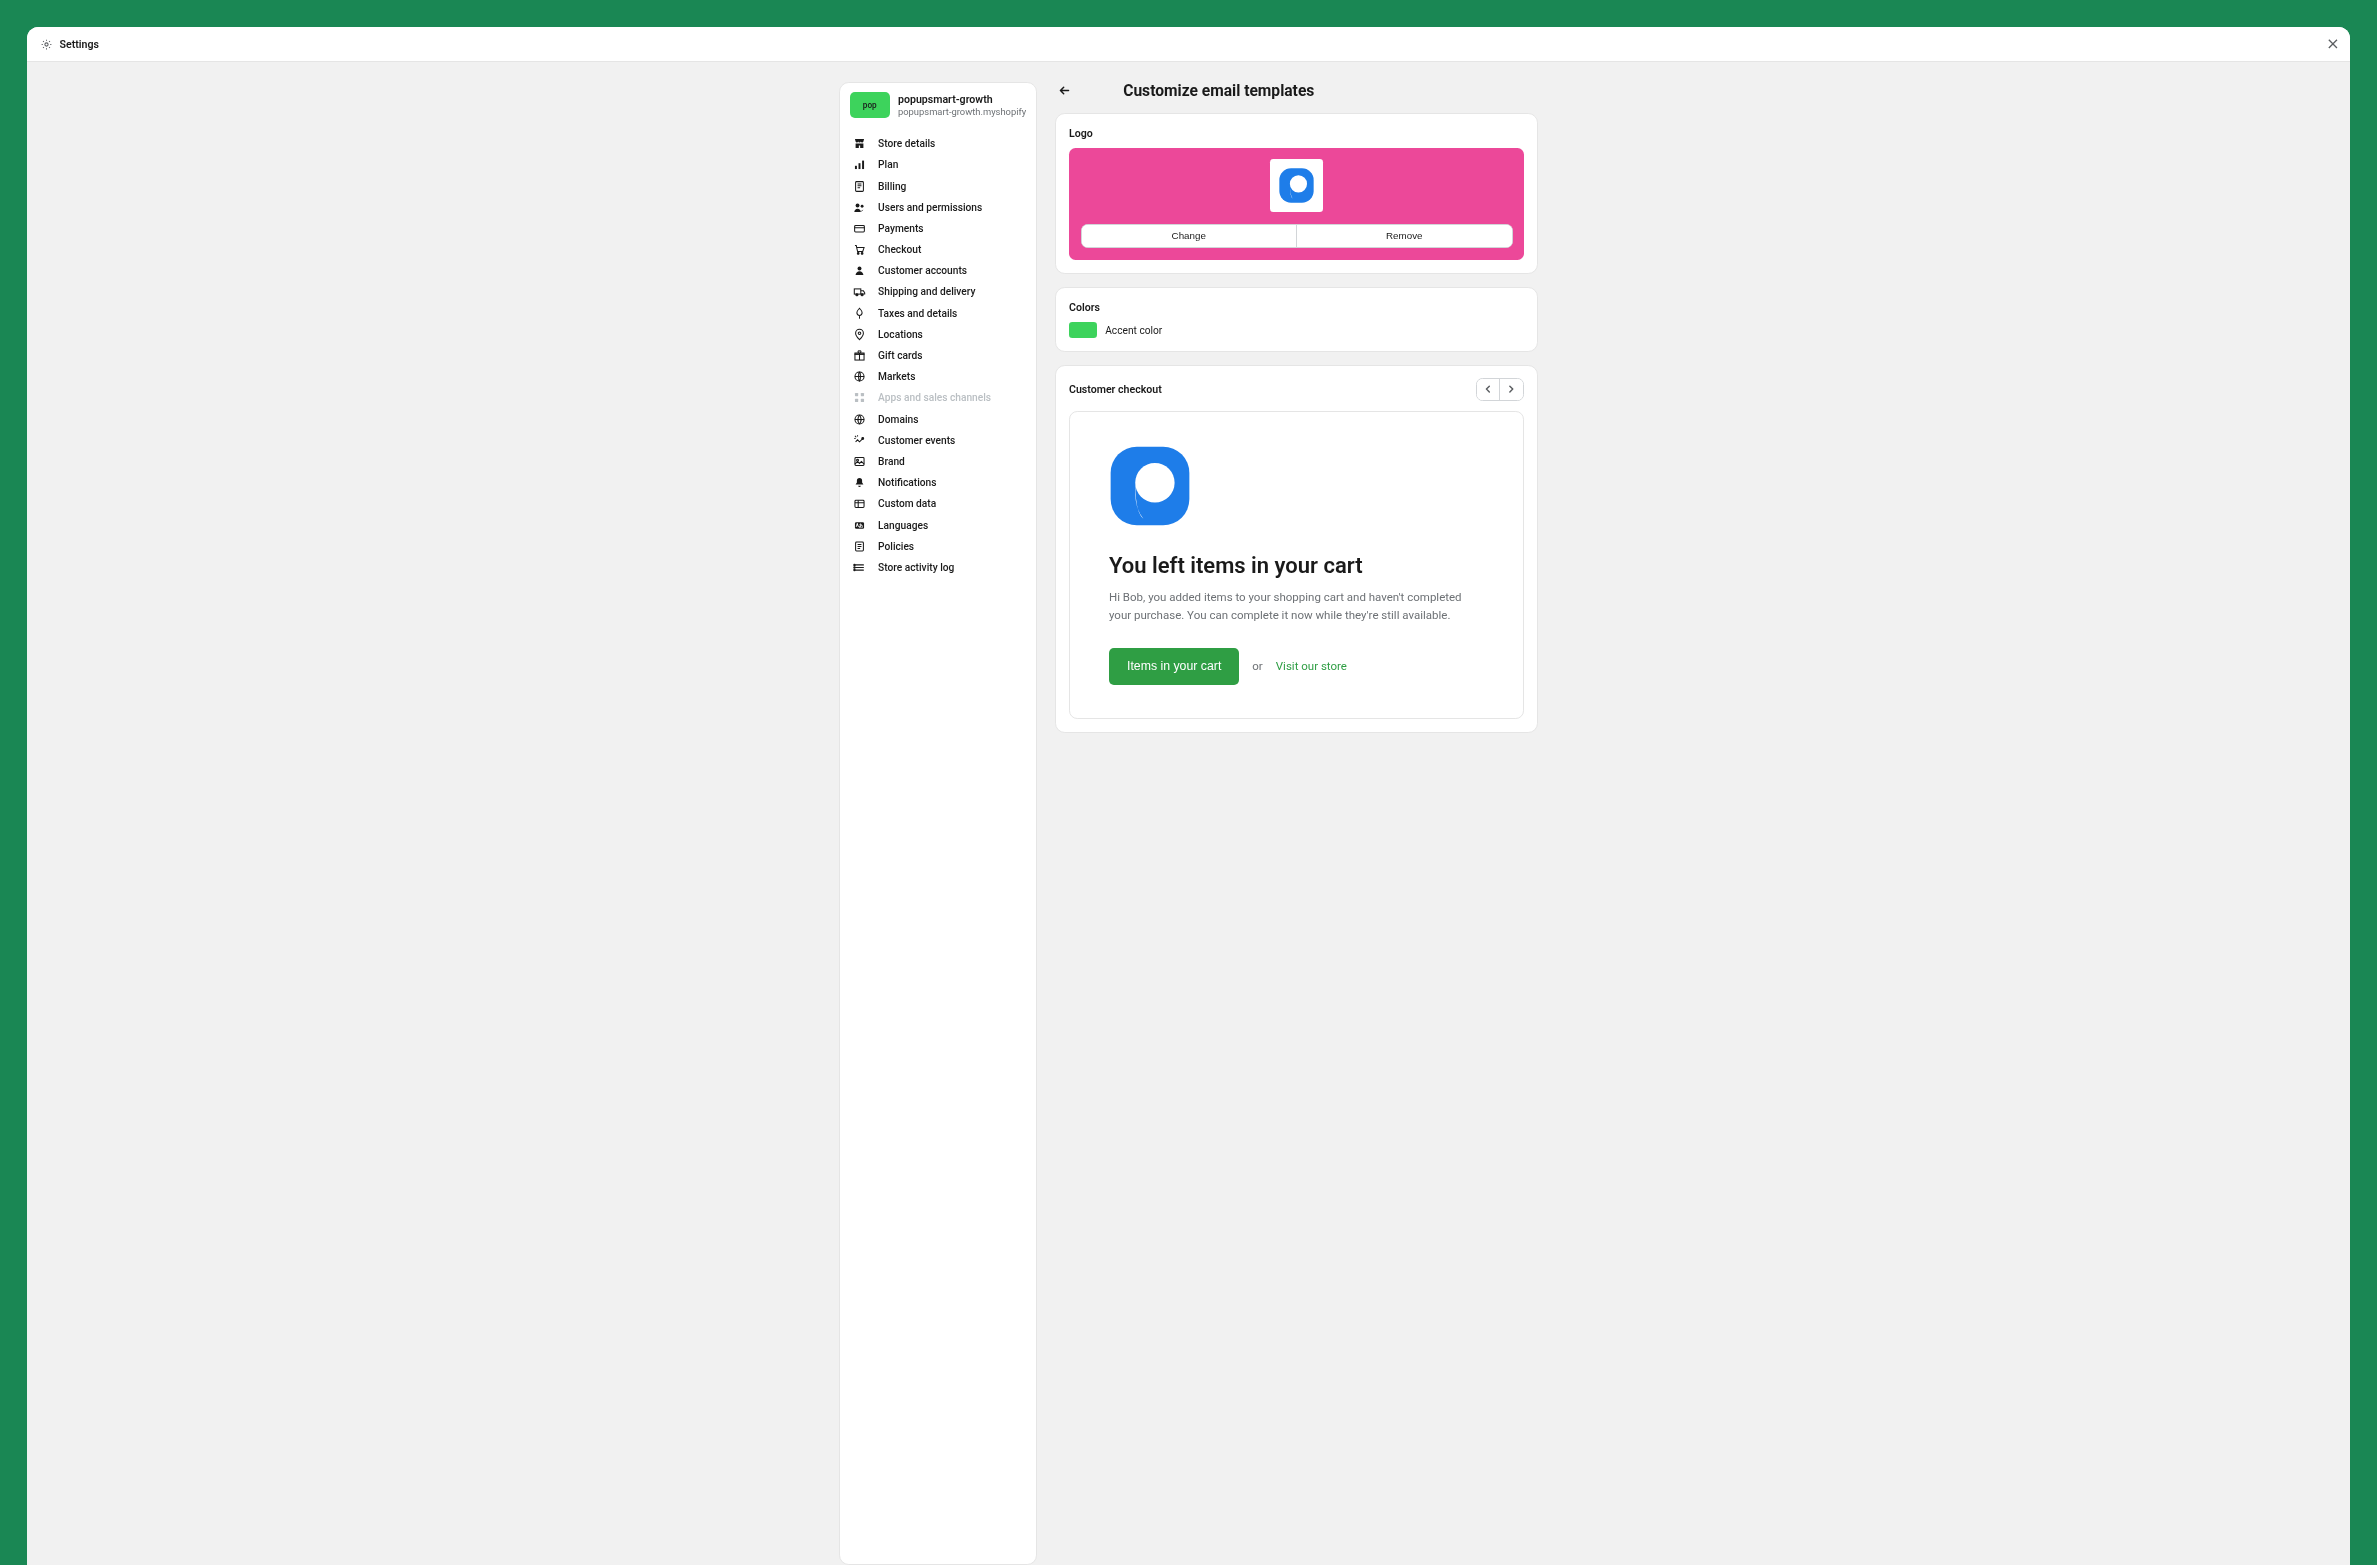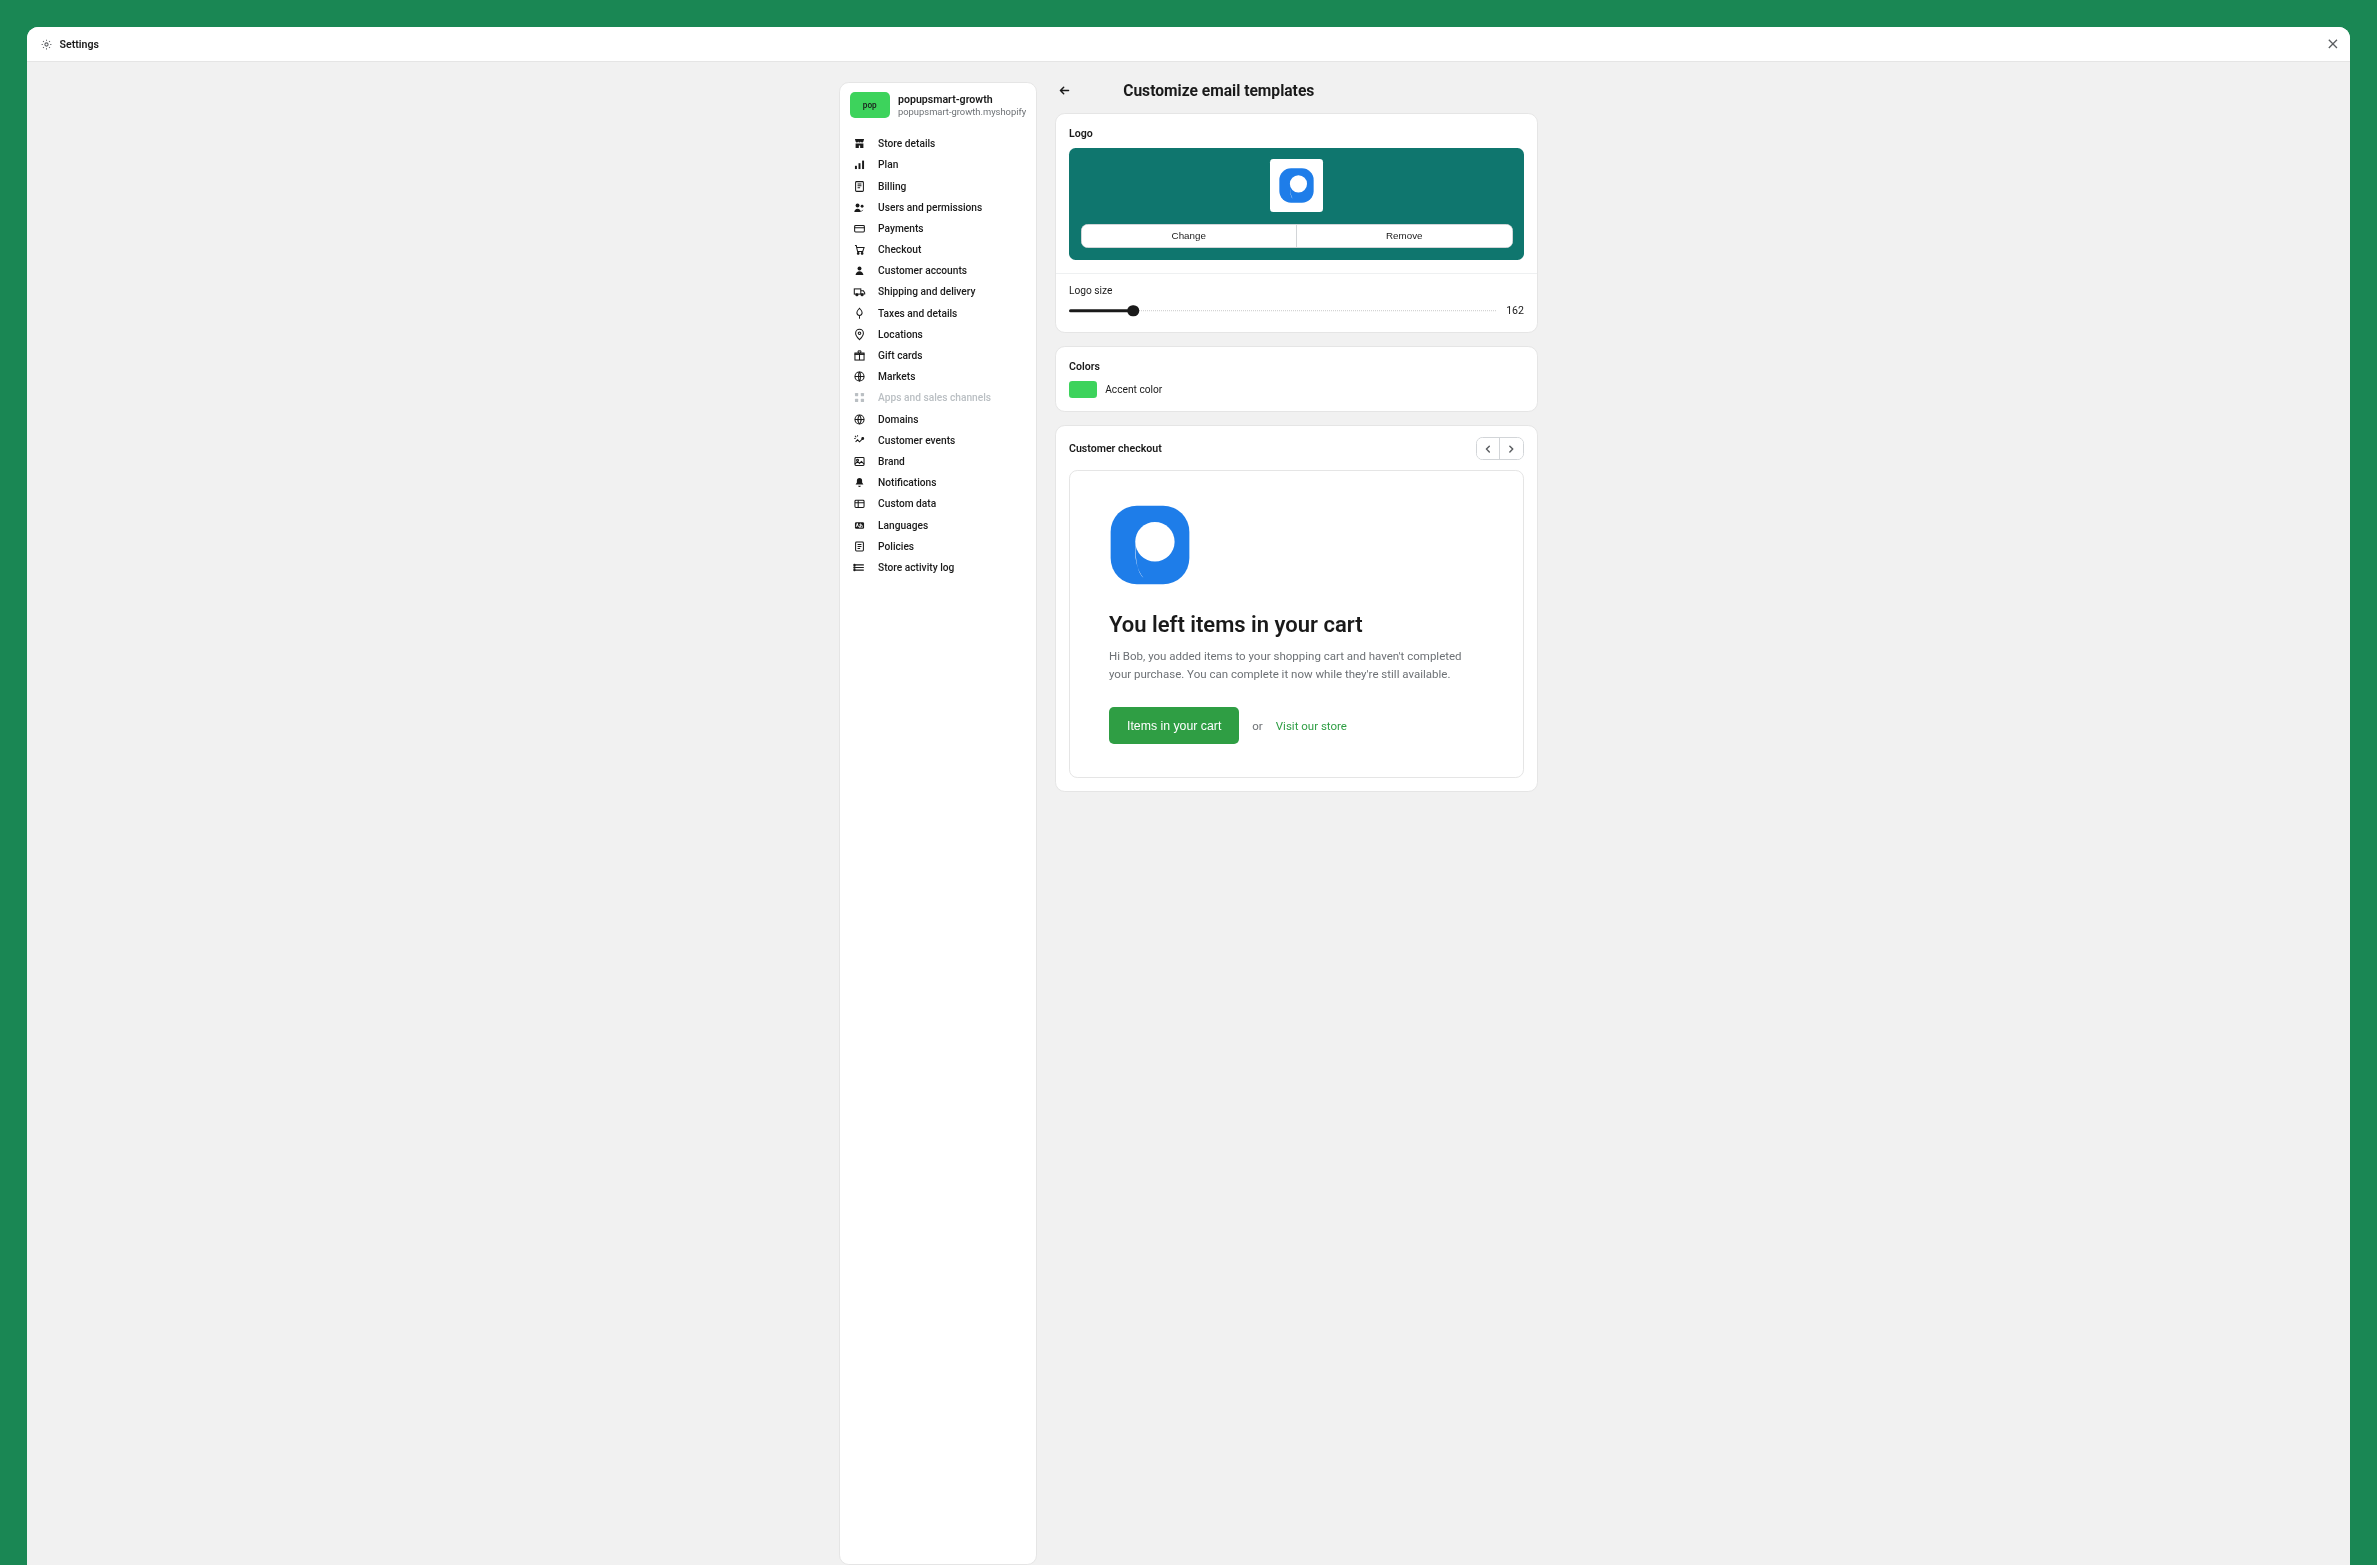--- a/index.html
+++ b/index.html
@@ -158,7 +158,7 @@
   margin-bottom: 8.2px;
 }
 .logo-preview-box {
-  background: #0f766e;
+  background: #ec4899;
   border-radius: 6.5px;
   padding: 11.5px;
 }

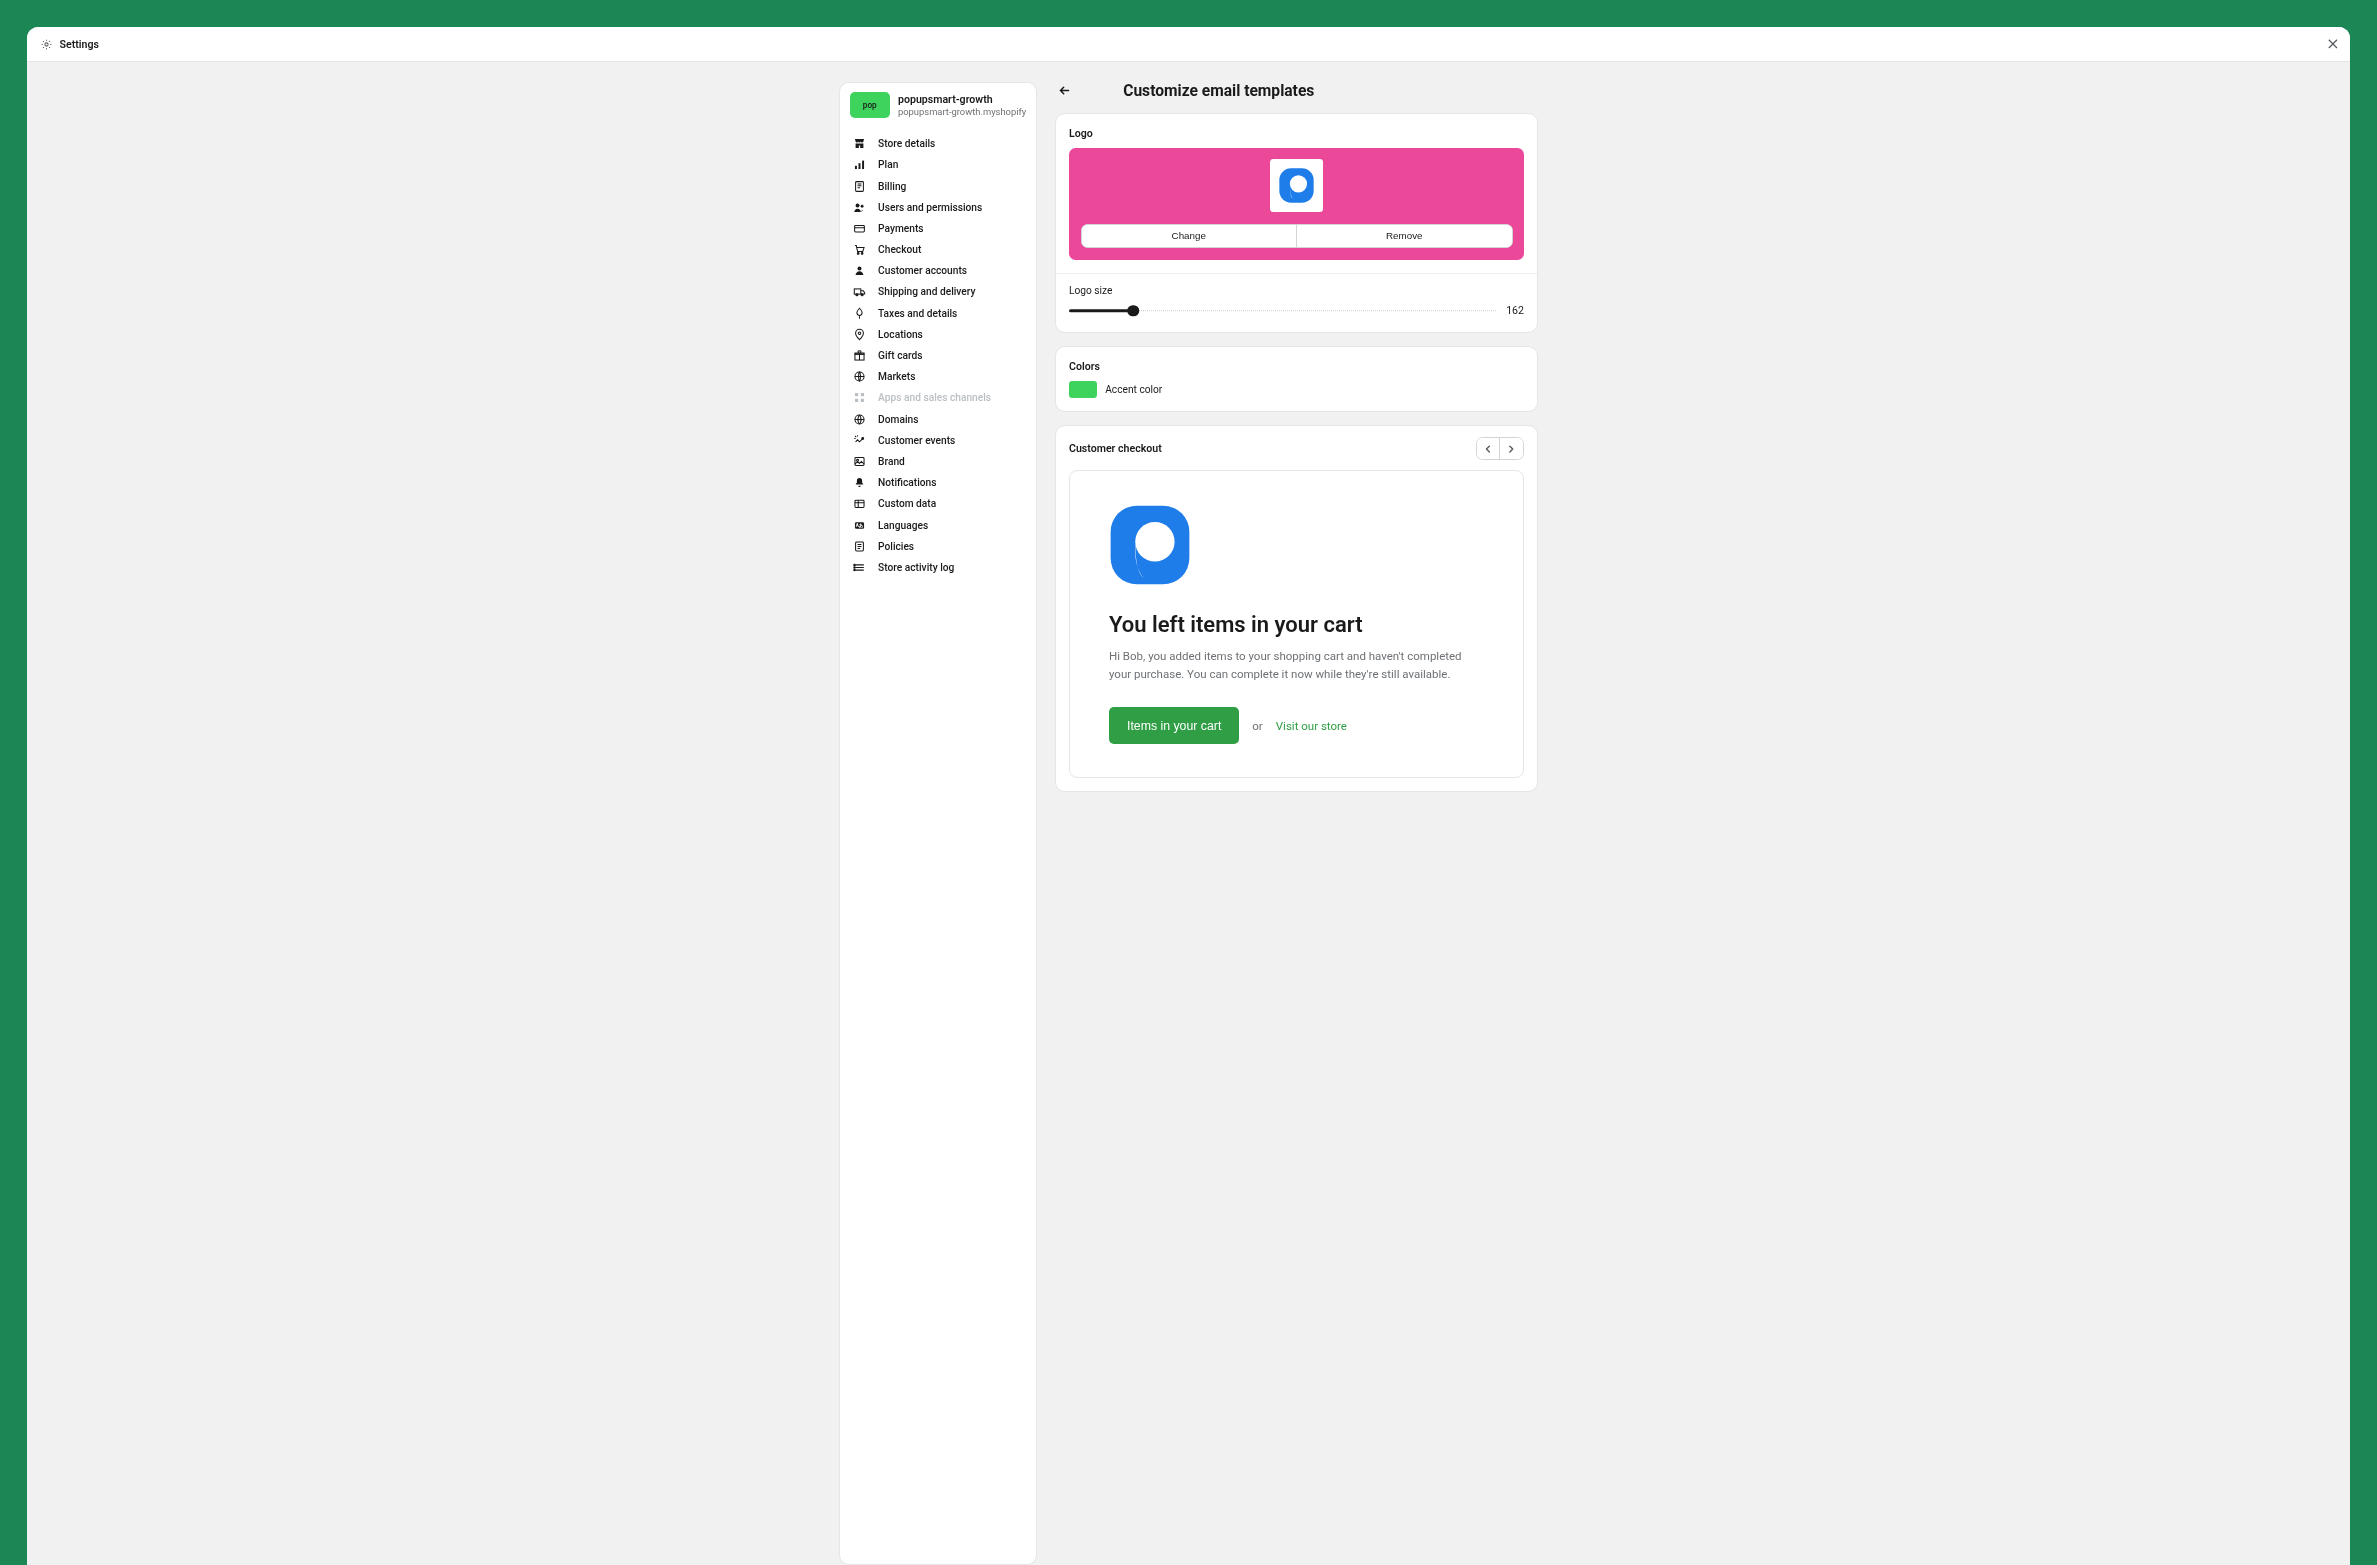--- a/index.html
+++ b/index.html
@@ -593,17 +593,6 @@
             </div>
           </div>
         </div>
-        <div class="slider-section">
-          <div class="slider-label">Logo size</div>
-          <div class="slider-row">
-            <div class="slider">
-              <div class="slider-dots"></div>
-              <div class="slider-fill"></div>
-              <div class="slider-thumb"></div>
-            </div>
-            <div class="slider-value">162</div>
-          </div>
-        </div>
       </div>
 
       <div class="card">

